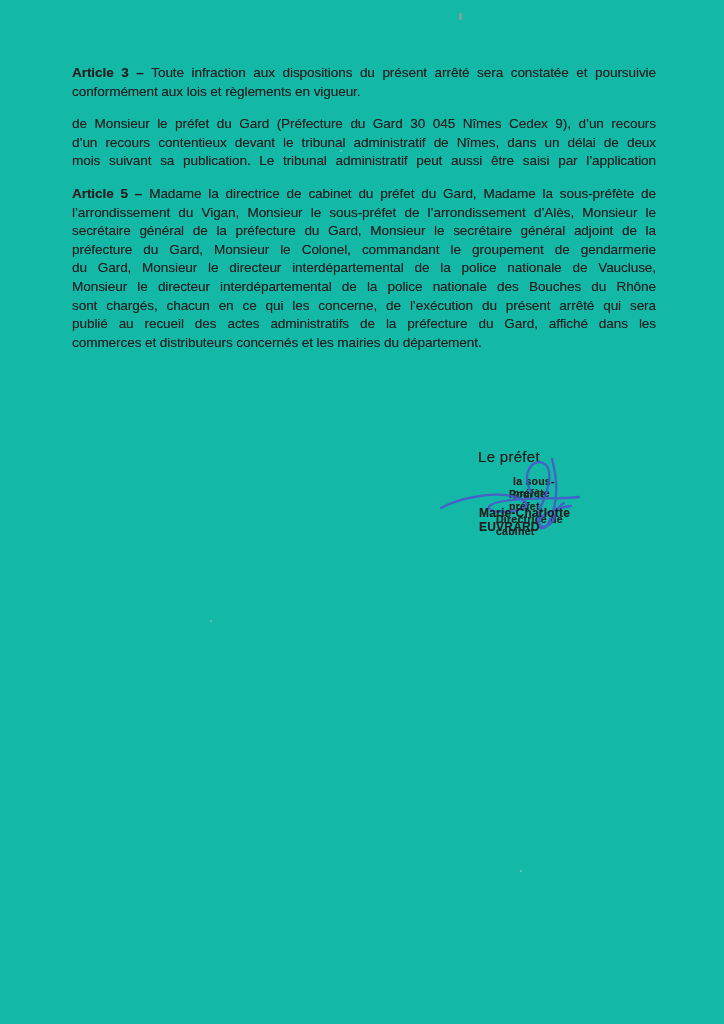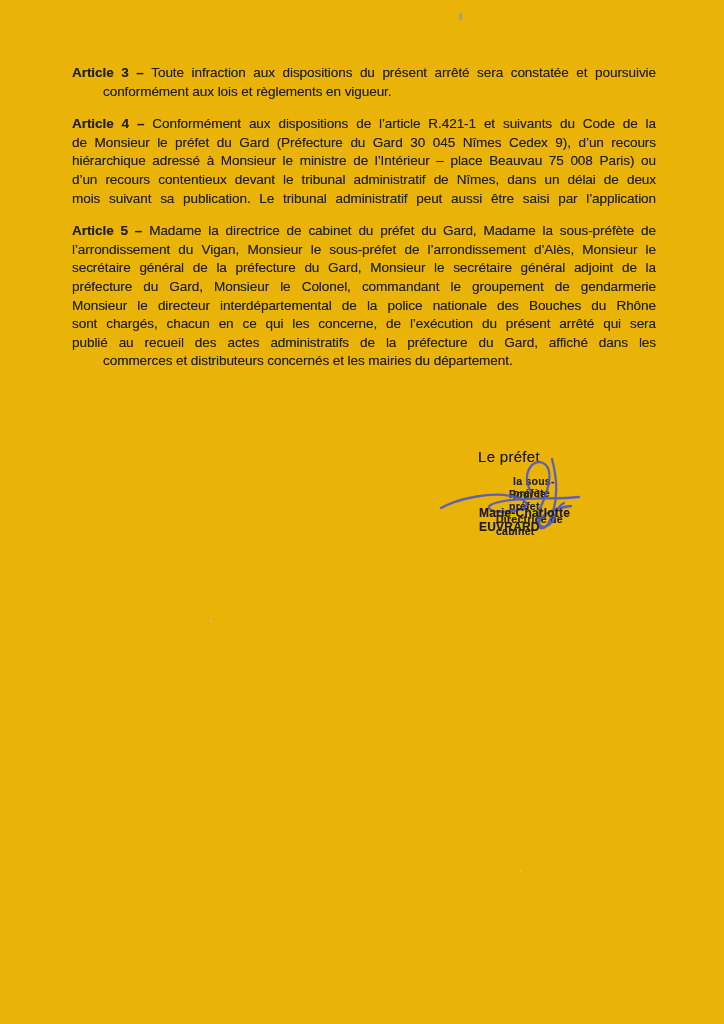--- a/index.html
+++ b/index.html
@@ -11,7 +11,7 @@
     position: relative;
     width: 724px;
     height: 1024px;
-    background: #eab308;
+    background: #14b8a6;
     overflow: hidden;
     font-family: "Liberation Sans", sans-serif;
     color: #1f1f1f;

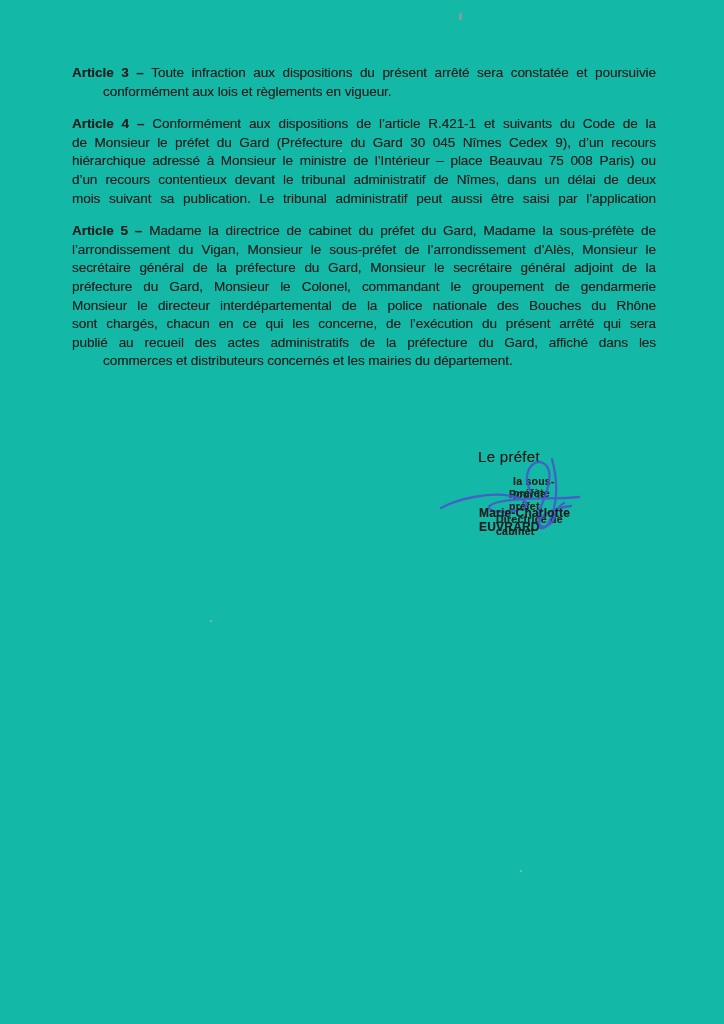--- a/index.html
+++ b/index.html
@@ -34,7 +34,7 @@
     text-align-last: justify;
     white-space: normal;
   }
-  .line.last { text-align-last: left; margin-left: 31px; }
+  .line.last { text-align-last: left; }
   .seg-bold { font-weight: bold; }
   .seg-link {
     text-decoration: underline;

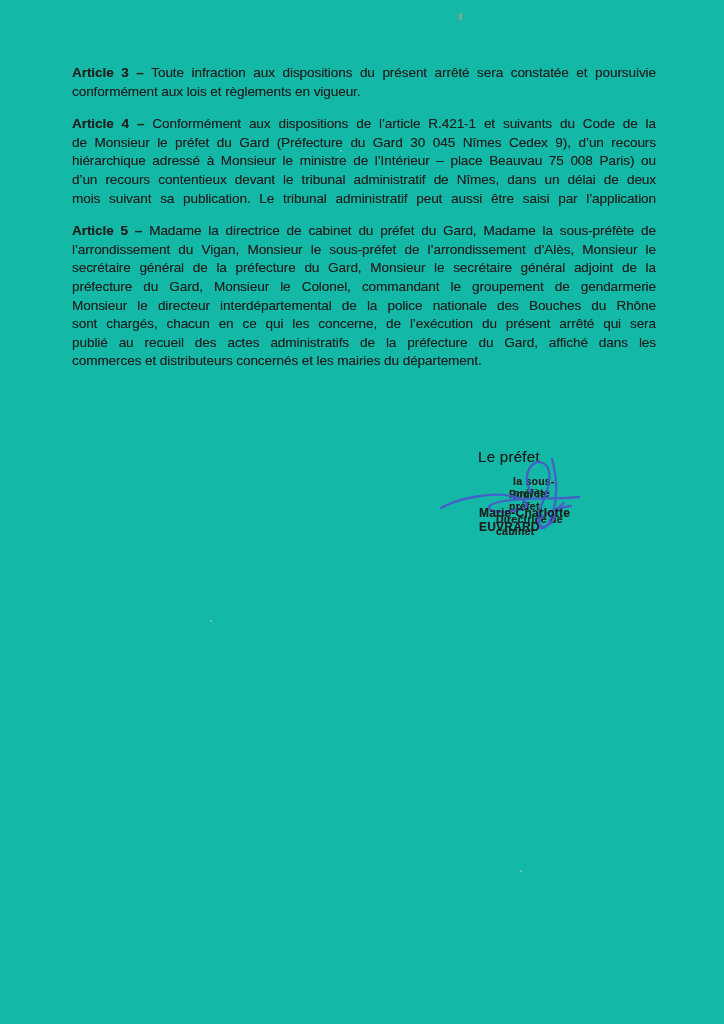--- a/index.html
+++ b/index.html
@@ -124,7 +124,6 @@
         <div class="line last"><span>conformément aux lois et règlements en vigueur.</span></div>
       </div>
       <div class="para">
-        <div class="line"><span class="seg-bold">Article 4 – </span><span>Conformément aux dispositions de l’article R.421-1 et suivants du Code de la</span></div>
         <div class="line"><span>de Monsieur le préfet du Gard (Préfecture du Gard 30 045 Nîmes Cedex 9), d’un recours</span></div>
         <div class="line"><span>hiérarchique adressé à Monsieur le ministre de l’Intérieur – place Beauvau 75 008 Paris) ou</span></div>
         <div class="line"><span>d’un recours contentieux devant le tribunal administratif de Nîmes, dans un délai de deux</span></div>

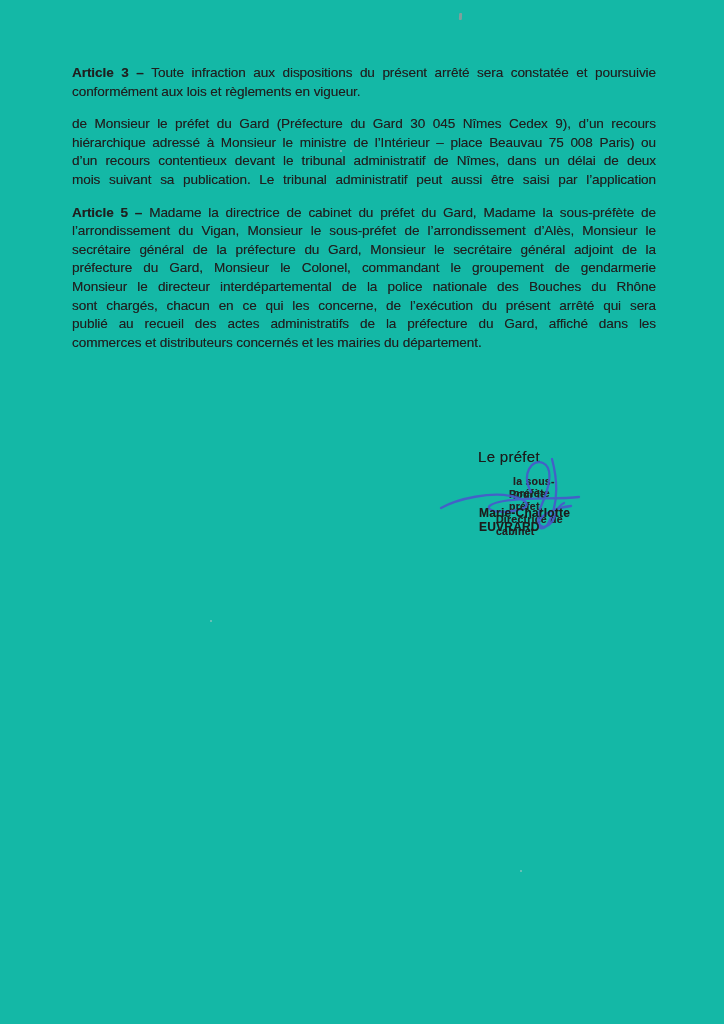--- a/index.html
+++ b/index.html
@@ -125,7 +125,6 @@
       </div>
       <div class="para">
         <div class="line"><span>de Monsieur le préfet du Gard (Préfecture du Gard 30 045 Nîmes Cedex 9), d’un recours</span></div>
-        <div class="line"><span>hiérarchique adressé à Monsieur le ministre de l’Intérieur – place Beauvau 75 008 Paris) ou</span></div>
         <div class="line"><span>d’un recours contentieux devant le tribunal administratif de Nîmes, dans un délai de deux</span></div>
         <div class="line"><span>mois suivant sa publication. Le tribunal administratif peut aussi être saisi par l’application</span></div>
       </div>

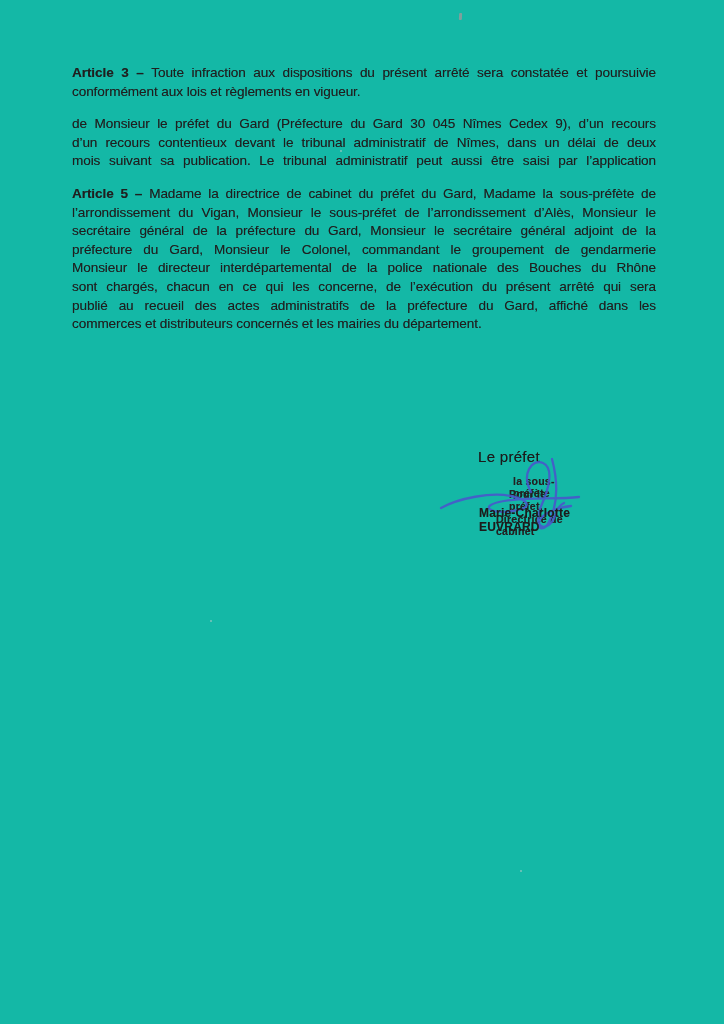--- a/index.html
+++ b/index.html
@@ -133,6 +133,7 @@
         <div class="line"><span>l’arrondissement du Vigan, Monsieur le sous-préfet de l’arrondissement d’Alès, Monsieur le</span></div>
         <div class="line"><span>secrétaire général de la préfecture du Gard, Monsieur le secrétaire général adjoint de la</span></div>
         <div class="line"><span>préfecture du Gard, Monsieur le Colonel, commandant le groupement de gendarmerie</span></div>
+        <div class="line"><span>du Gard, Monsieur le directeur interdépartemental de la police nationale de Vaucluse,</span></div>
         <div class="line"><span>Monsieur le directeur interdépartemental de la police nationale des Bouches du Rhône</span></div>
         <div class="line"><span>sont chargés, chacun en ce qui les concerne, de l’exécution du présent arrêté qui sera</span></div>
         <div class="line"><span>publié au recueil des actes administratifs de la préfecture du Gard, affiché dans les</span></div>

